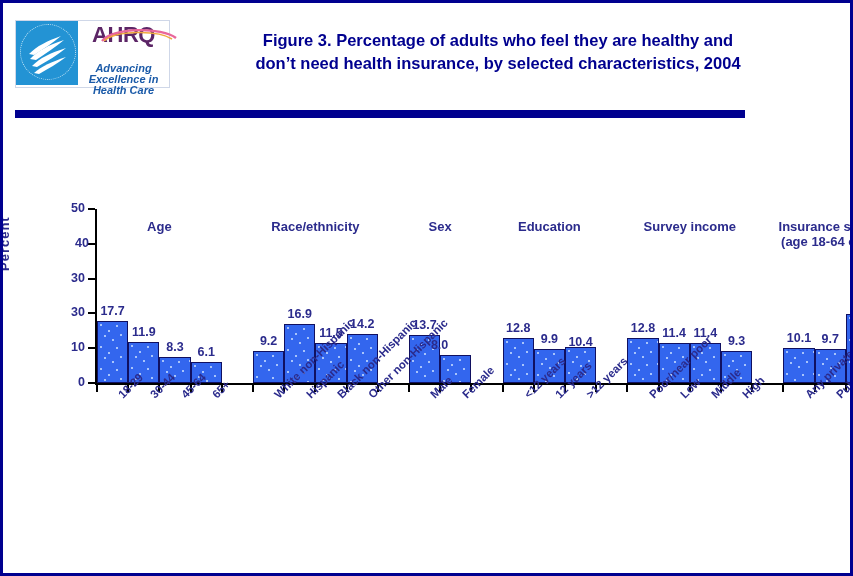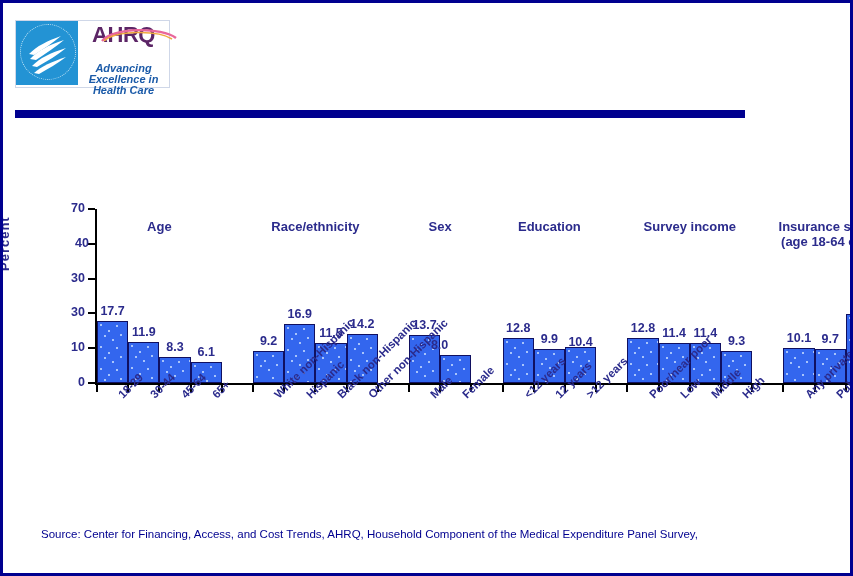--- a/index.html
+++ b/index.html
@@ -257,6 +257,10 @@
       </div>
     </div>
 
+    <div id="title">
+      <span class="line">Figure 3. Percentage of adults who feel they are healthy and</span>
+      <span class="line">don’t need health insurance, by selected characteristics, 2004</span>
+    </div>
 
     <div id="header-rule"></div>
   </div>

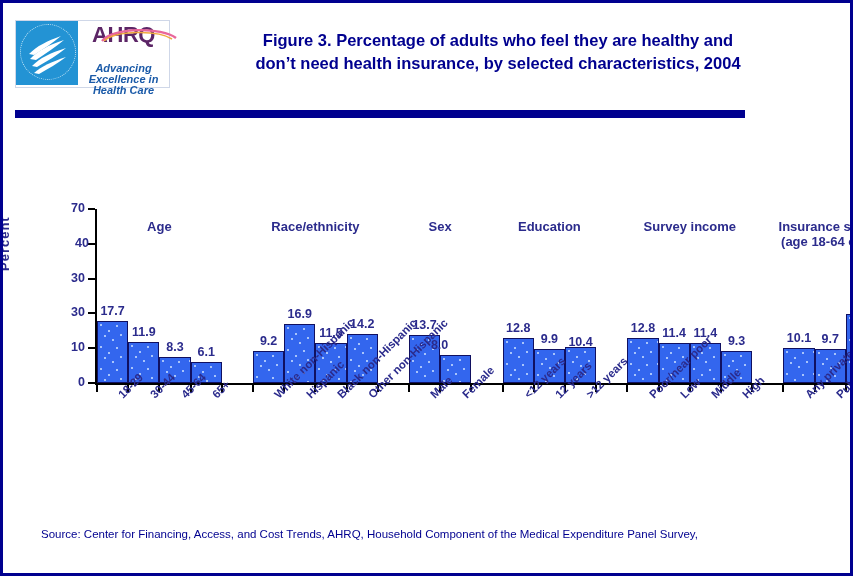--- a/index.html
+++ b/index.html
@@ -281,7 +281,7 @@
         <div class="ytick" style="top: 121.8px;"></div>
         <div class="ytick-label" style="top: 115.8px; left: 60px;">40</div>
         <div class="ytick" style="top: 87px;"></div>
-        <div class="ytick-label" style="top: 81px; left: 56px;">70</div>
+        <div class="ytick-label" style="top: 81px; left: 56px;">50</div>
       </div>
     <div id="xtick-layer">
         <div class="xtick" style="left: 93px;"></div>

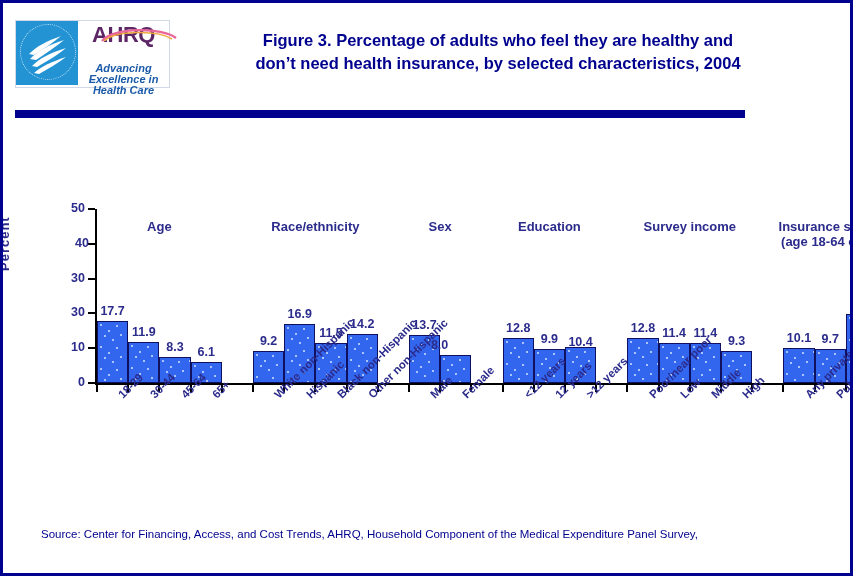--- a/index.html
+++ b/index.html
@@ -439,7 +439,6 @@
   </div>
 
   <div id="source">
-    <div>Source: Center for Financing, Access, and Cost Trends, AHRQ, Household Component of the Medical Expenditure Panel Survey,</div>
   </div>
 
 </div>

